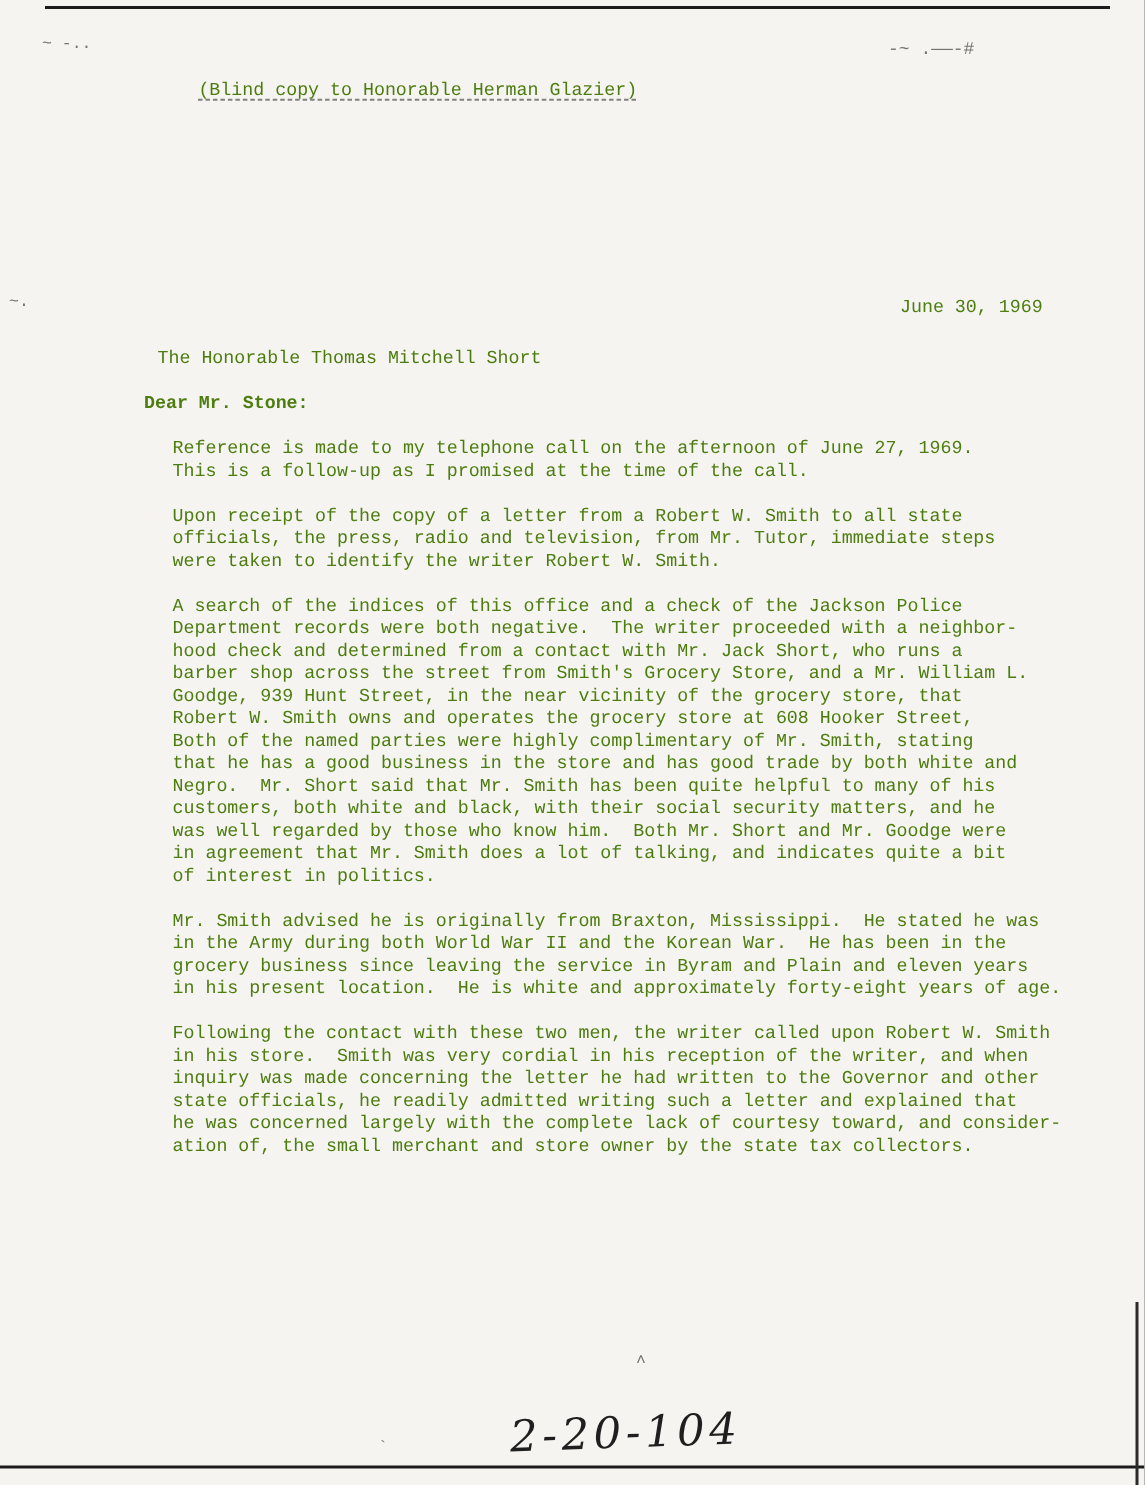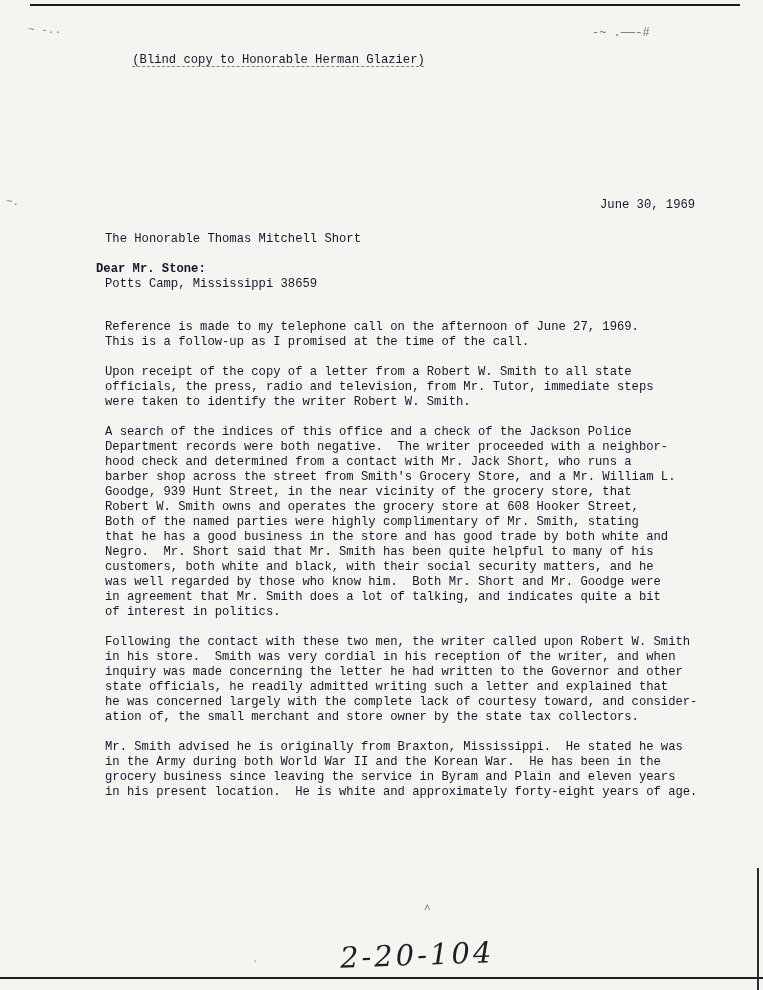--- a/index.html
+++ b/index.html
@@ -22,7 +22,7 @@
     font-size: 12.2px;
     line-height: 15px;
     white-space: pre;
-    color: #0f172a;
+    color: #4d7c0f;
   }
   .scan-edge-top {
     position: absolute;

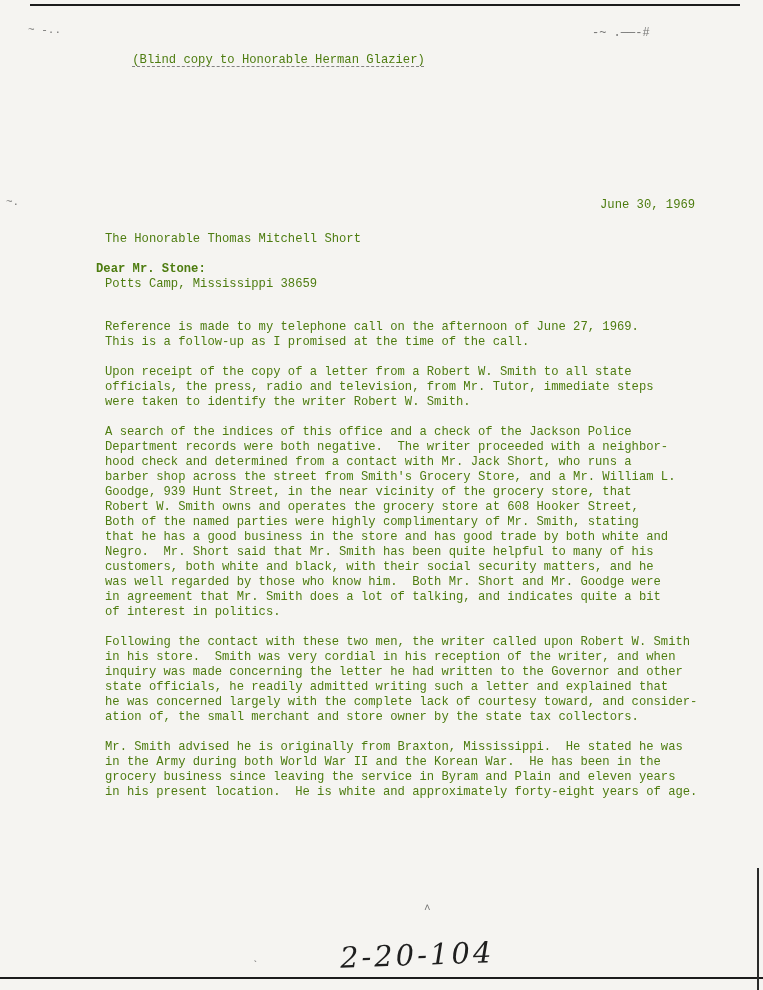--- a/index.html
+++ b/index.html
@@ -129,7 +129,6 @@
 
   <div class="recipient typewriter">
     <div>The Honorable Thomas Mitchell Short</div>
-    <div>Potts Camp, Mississippi 38659</div>
   </div>
 
   <div class="salutation typewriter">Dear Mr. Stone:</div>

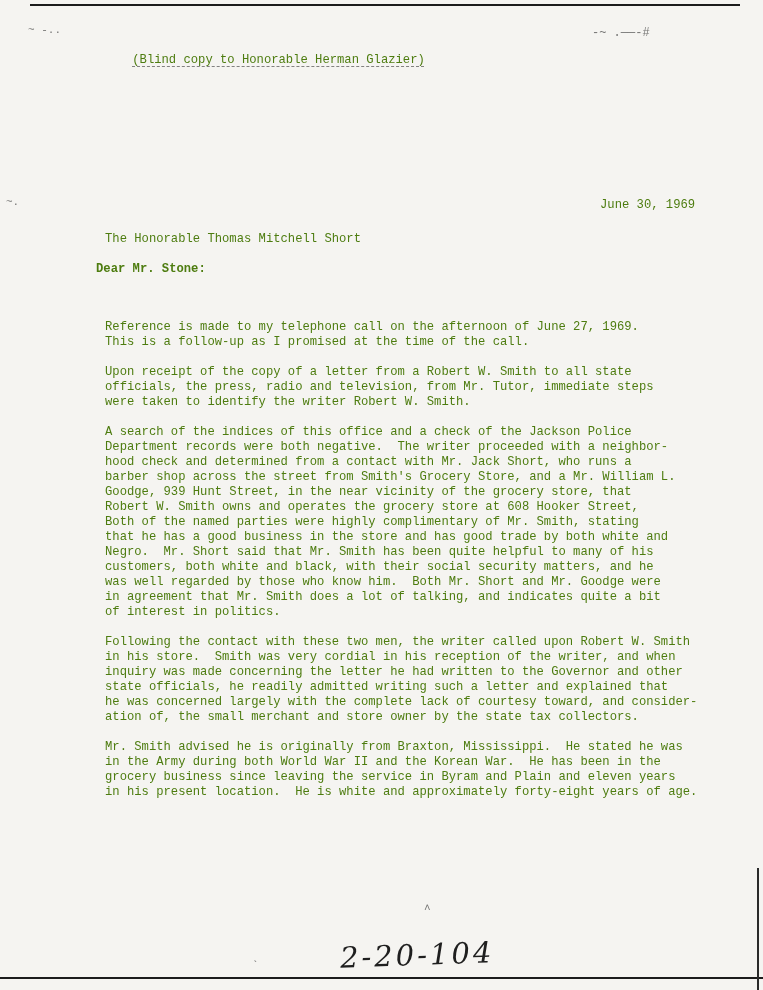--- a/index.html
+++ b/index.html
@@ -78,10 +78,9 @@
   }
   .letter-body {
     position: absolute;
-    left: 105px;
+    left: 115px;
     top: 292px;
     width: 630px;
-    margin-top: 28px;
   }
   .letter-body .paragraph {
     margin: 0 0 15px 0;

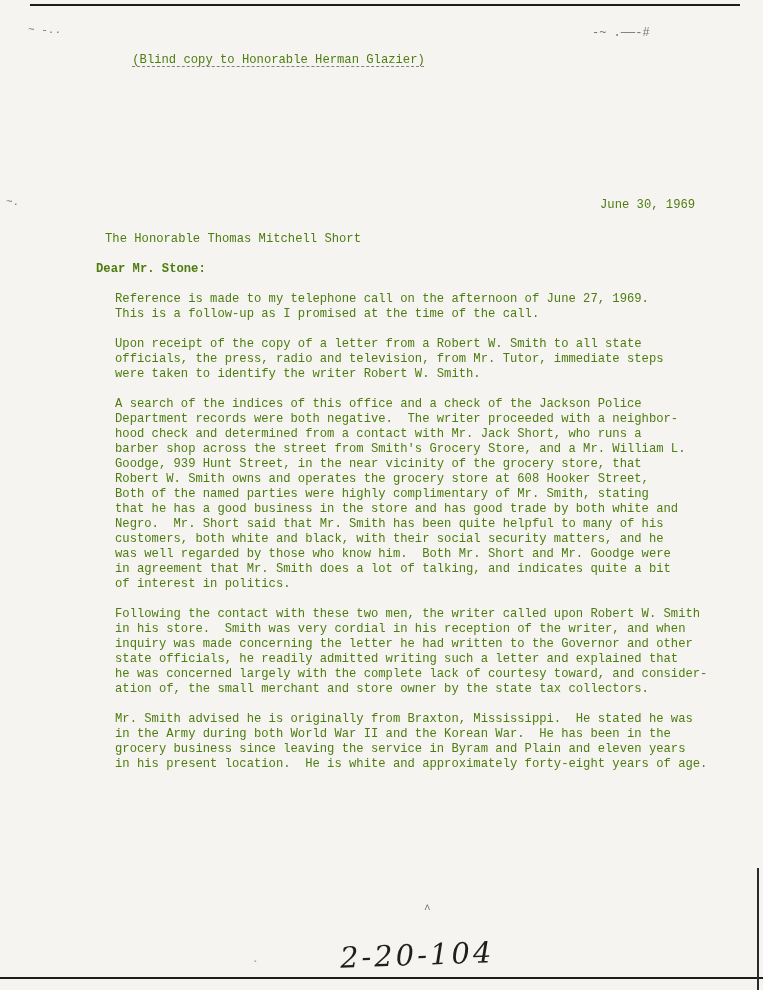--- a/index.html
+++ b/index.html
@@ -151,16 +151,16 @@
 was well regarded by those who know him.  Both Mr. Short and Mr. Goodge were
 in agreement that Mr. Smith does a lot of talking, and indicates quite a bit
 of interest in politics.</div>
+    <div class="paragraph typewriter">Mr. Smith advised he is originally from Braxton, Mississippi.  He stated he was
+in the Army during both World War II and the Korean War.  He has been in the
+grocery business since leaving the service in Byram and Plain and eleven years
+in his present location.  He is white and approximately forty-eight years of age.</div>
     <div class="paragraph typewriter">Following the contact with these two men, the writer called upon Robert W. Smith
 in his store.  Smith was very cordial in his reception of the writer, and when
 inquiry was made concerning the letter he had written to the Governor and other
 state officials, he readily admitted writing such a letter and explained that
 he was concerned largely with the complete lack of courtesy toward, and consider-
 ation of, the small merchant and store owner by the state tax collectors.</div>
-    <div class="paragraph typewriter">Mr. Smith advised he is originally from Braxton, Mississippi.  He stated he was
-in the Army during both World War II and the Korean War.  He has been in the
-grocery business since leaving the service in Byram and Plain and eleven years
-in his present location.  He is white and approximately forty-eight years of age.</div>
   </div>
 
   <div class="artifact bottom-tick">˄</div>

